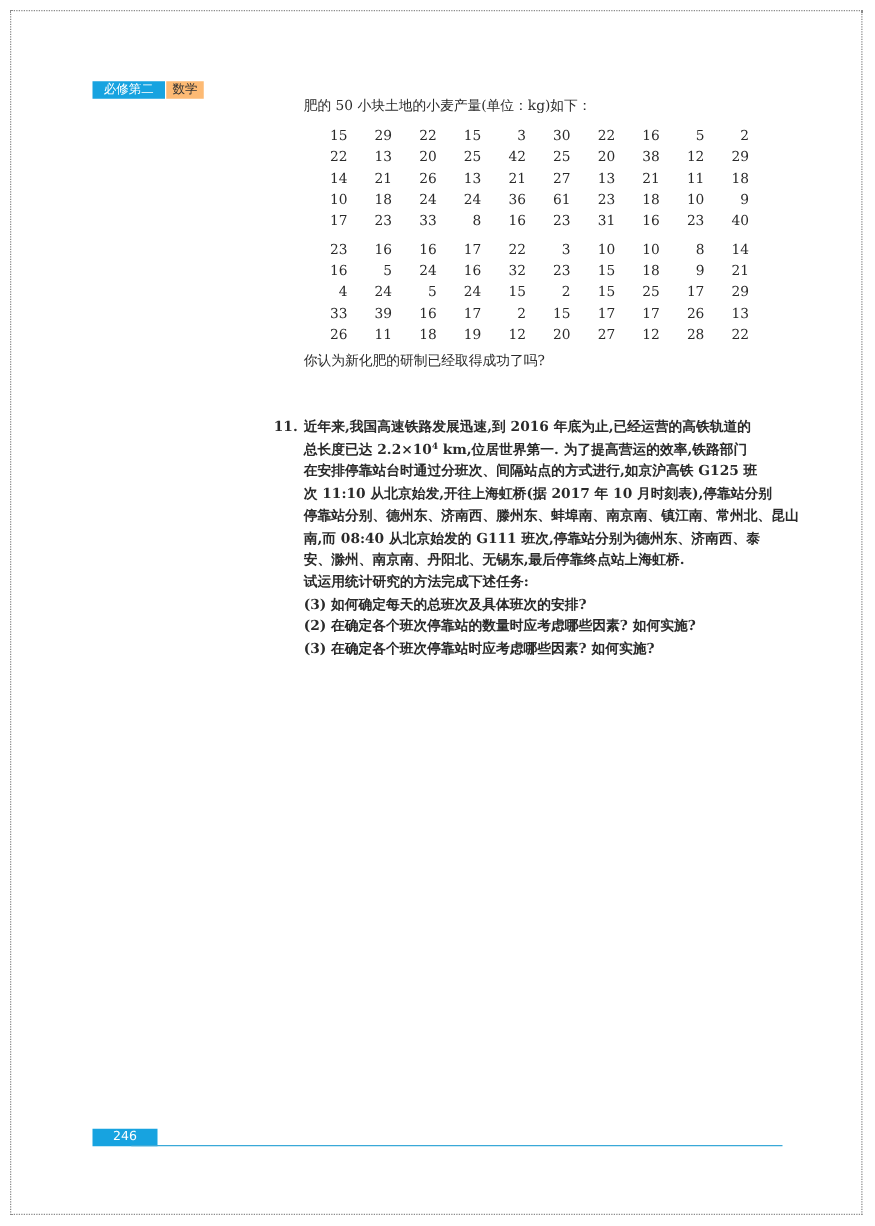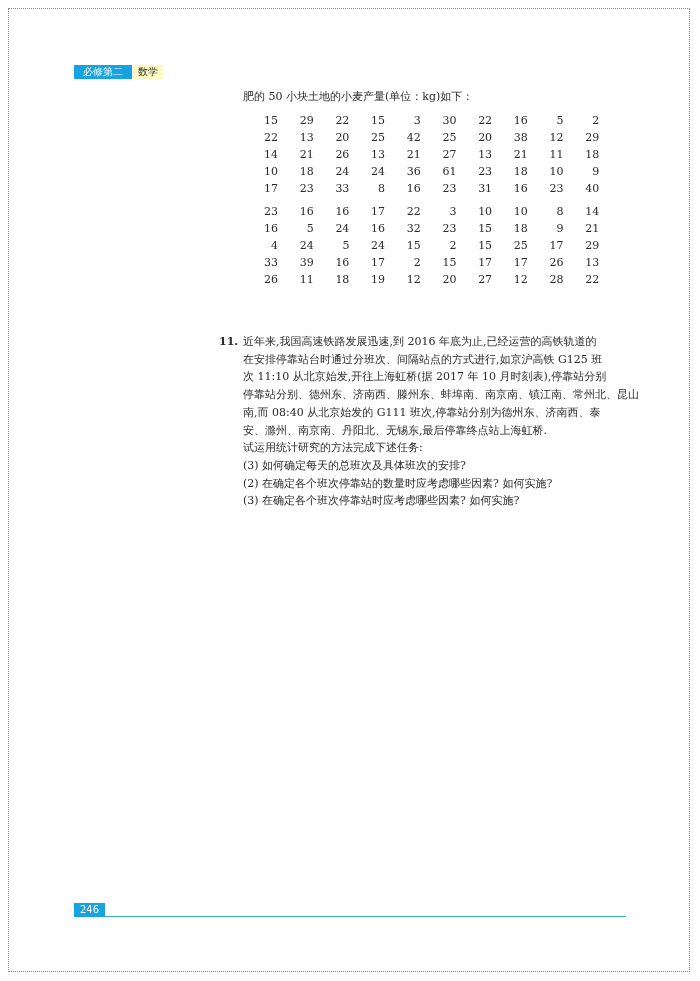--- a/index.html
+++ b/index.html
@@ -17,7 +17,7 @@
       font-size: 10px; line-height: 14px; padding: 0 5px; width: 48px; text-align: center;
     }
     .header .subject {
-      background: #fef9c3; color: #333; font-family: "DejaVu Sans", sans-serif;
+      background: #fdba74; color: #333; font-family: "DejaVu Sans", sans-serif;
       font-size: 10px; line-height: 14px; padding: 0 5px; margin-left: 1px;
     }
     .content { position: absolute; left: 243px; top: 88px; width: 390px; font-size: 11px; }

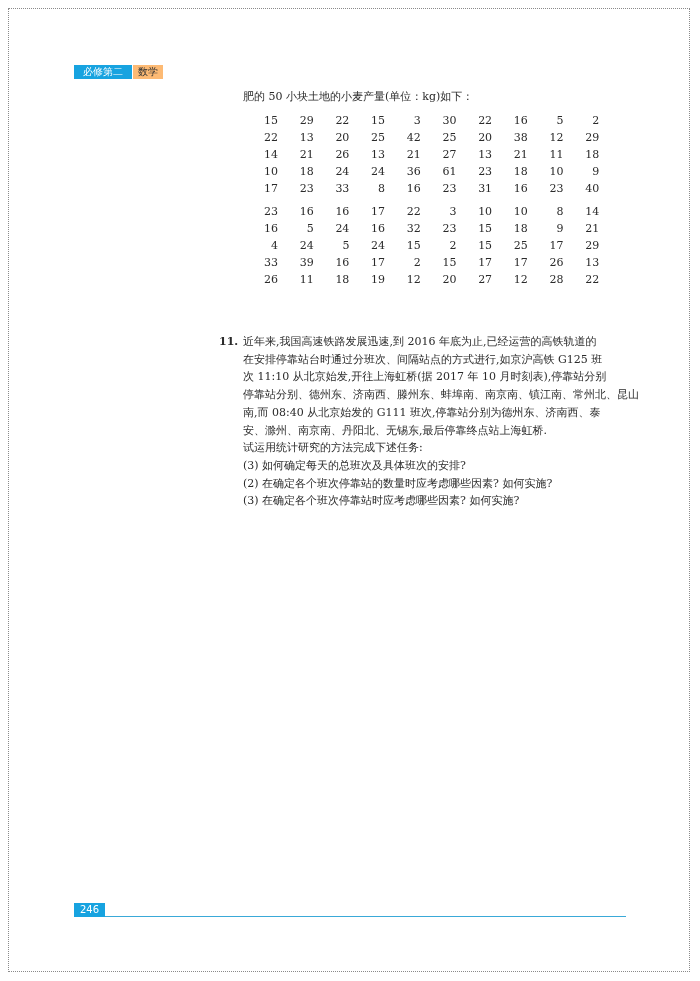--- a/index.html
+++ b/index.html
@@ -20,7 +20,7 @@
       background: #fdba74; color: #333; font-family: "DejaVu Sans", sans-serif;
       font-size: 10px; line-height: 14px; padding: 0 5px; margin-left: 1px;
     }
-    .content { position: absolute; left: 243px; top: 88px; width: 390px; font-size: 11px; }
+    .content { position: absolute; left: 243px; top: 76px; width: 390px; font-size: 11px; }
     .para { line-height: 17.5px; margin: 0; white-space: nowrap; }
     .grid { margin: 6px 0 4px 0; }
     .grid-row { display: flex; height: 17px; line-height: 17px; font-size: 11px; }

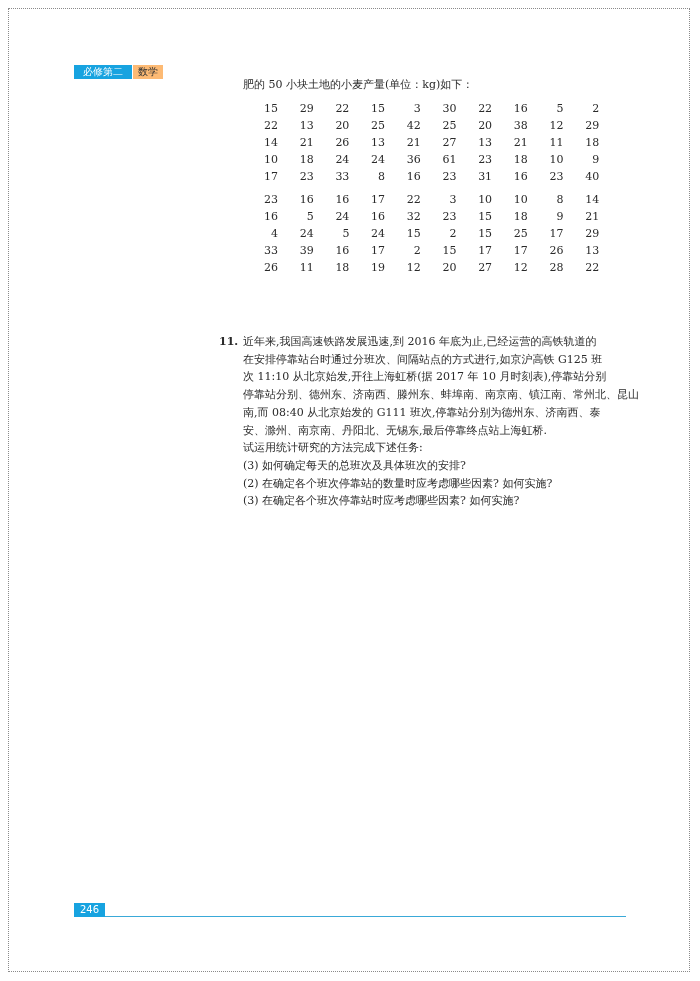--- a/index.html
+++ b/index.html
@@ -174,6 +174,7 @@
         <span class="grid-cell">22</span>
       </div>
     </div>
+  <p class="para">你认为新化肥的研制已经取得成功了吗?</p>
 </div>
 
 <div class="problem">

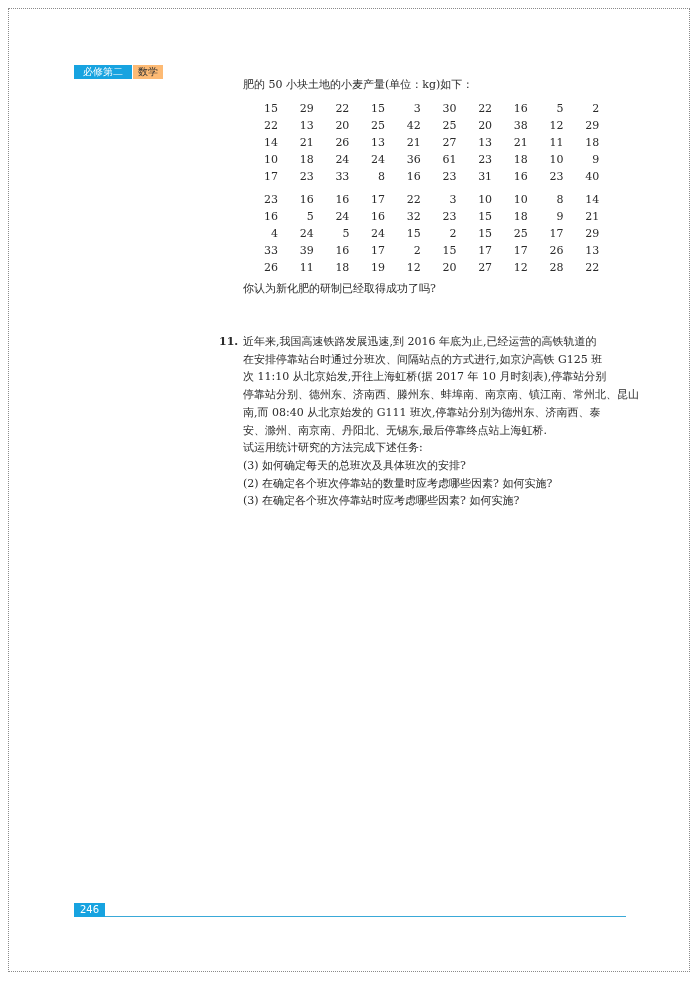--- a/index.html
+++ b/index.html
@@ -29,7 +29,7 @@
     .problem { position: absolute; left: 219px; top: 333px; width: 410px; font-size: 11px; }
     .problem .num { position: absolute; left: 0; top: 0; font-weight: bold; line-height: 17.5px; }
     .problem .body { margin-left: 24px; }
-    .problem .body p { margin: 0; line-height: 17.7px; white-space: nowrap; }
+    .problem .body p { margin: 0; line-height: 17.7px; white-space: nowrap; font-weight: bold; }
     sup { font-size: 7px; vertical-align: 4px; line-height: 0; }
     .footer { position: absolute; left: 74px; top: 903px; width: 552px; height: 16px; }
     .footer .pnum {

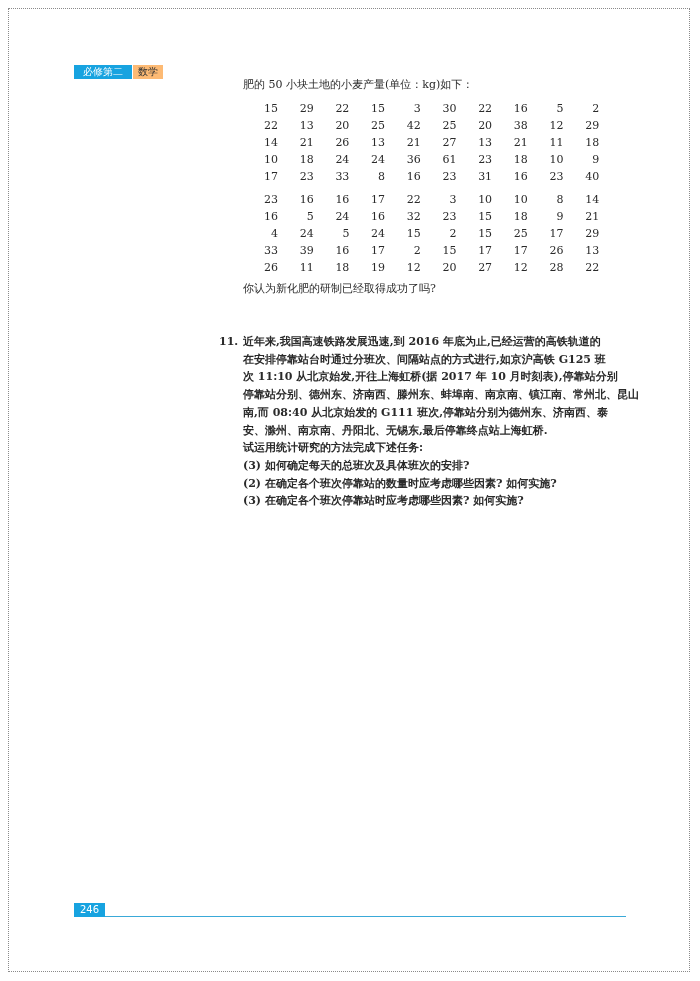--- a/index.html
+++ b/index.html
@@ -181,6 +181,7 @@
   <span class="num">11.</span>
   <div class="body">
     <p>近年来,我国高速铁路发展迅速,到 2016 年底为止,已经运营的高铁轨道的</p>
+    <p><span>总长度已达 2.2×10</span><sup>4</sup><span> km,位居世界第一. 为了提高营运的效率,铁路部门</span></p>
     <p>在安排停靠站台时通过分班次、间隔站点的方式进行,如京沪高铁 G125 班</p>
     <p>次 11:10 从北京始发,开往上海虹桥(据 2017 年 10 月时刻表),停靠站分别</p>
     <p>停靠站分别、德州东、济南西、滕州东、蚌埠南、南京南、镇江南、常州北、昆山</p>

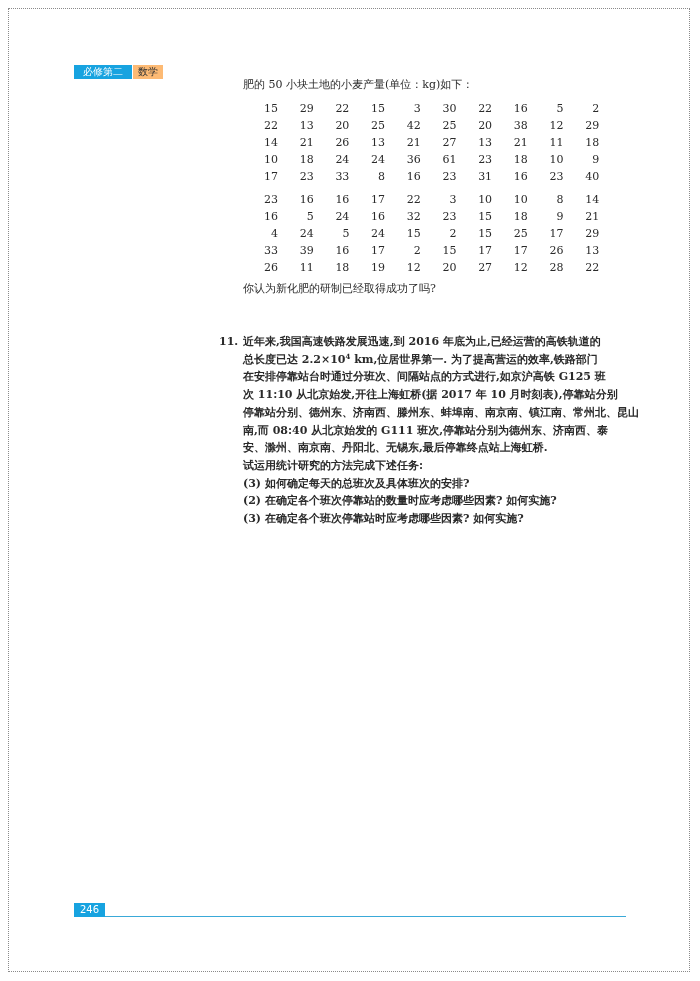--- a/index.html
+++ b/index.html
@@ -33,7 +33,7 @@
     sup { font-size: 7px; vertical-align: 4px; line-height: 0; }
     .footer { position: absolute; left: 74px; top: 903px; width: 552px; height: 16px; }
     .footer .pnum {
-      position: absolute; left: 0; top: 0; width: 31px; height: 14px; background: #17a3e0;
+      position: absolute; left: 0; top: 0; width: 52px; height: 14px; background: #17a3e0;
       color: #fff; font-family: "DejaVu Sans", sans-serif; font-size: 10px; line-height: 14px; text-align: center;
     }
     .footer .rule { position: absolute; left: 31px; right: 0; top: 13px; height: 1px; background: #3aa9d8; }

